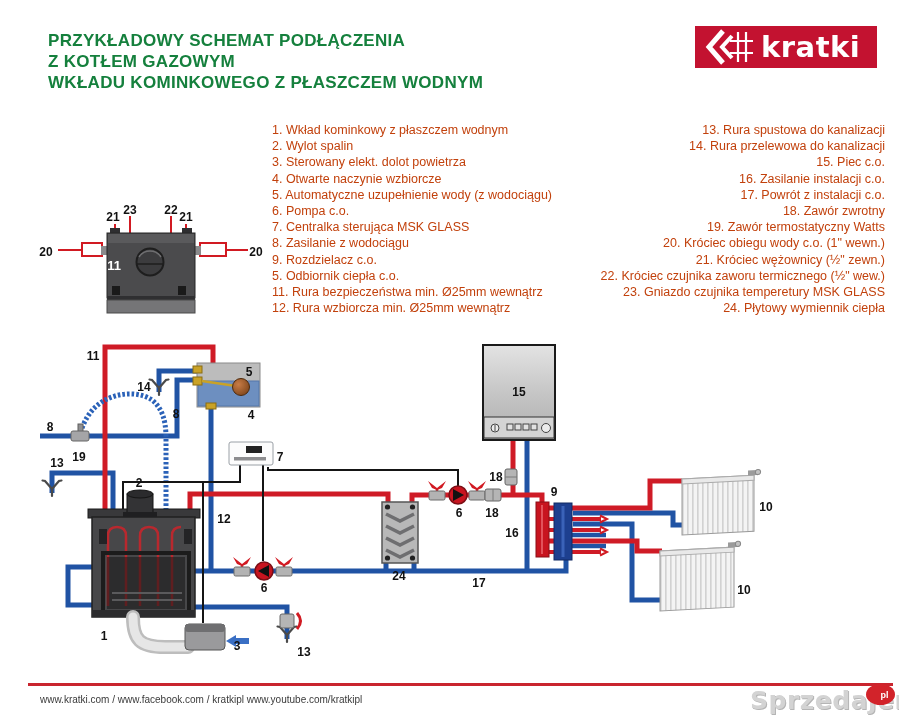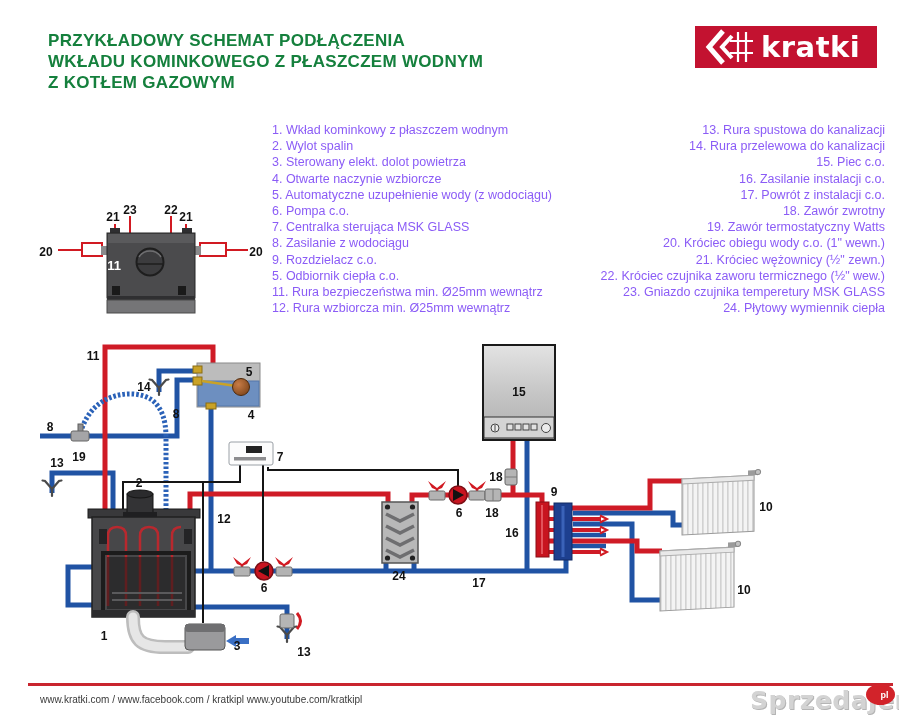--- a/index.html
+++ b/index.html
@@ -287,8 +287,8 @@
 
 <div id="title" class="abs">
   <div>PRZYKŁADOWY SCHEMAT PODŁĄCZENIA</div>
+  <div>Z KOTŁEM GAZOWYM</div>
   <div>WKŁADU KOMINKOWEGO Z PŁASZCZEM WODNYM</div>
-  <div>Z KOTŁEM GAZOWYM</div>
 </div>
 
 <div id="logo" class="abs">

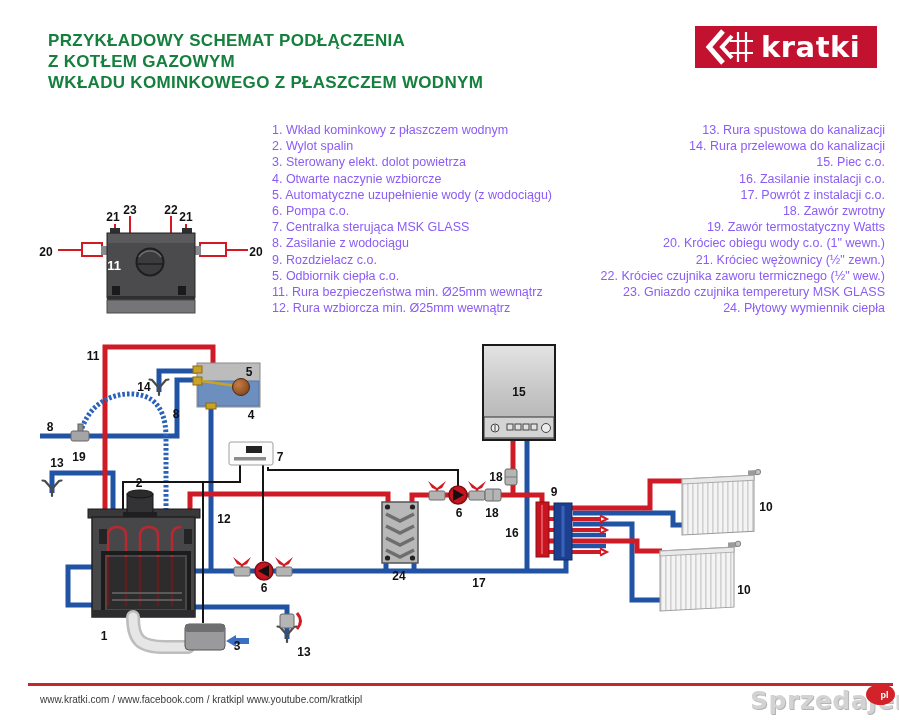--- a/index.html
+++ b/index.html
@@ -15,7 +15,7 @@
   #logo .brand{color:#fff;font-weight:800;font-size:29px;letter-spacing:.5px;
         font-family:"DejaVu Sans","Liberation Sans",sans-serif;margin-left:6px;}
   
-  ul.legend{list-style:none;margin:0;padding:0;font-size:12.5px;line-height:16.2px;color:#8b5cf6;}
+  ul.legend{list-style:none;margin:0;padding:0;font-size:12.5px;line-height:16.2px;color:#c2410c;}
   ul.legend li{padding-left:24px;text-indent:-24px;}
   #legend-left{left:272px;top:122px;width:305px;}
   #legend-right{left:585px;top:122px;width:300px;text-align:right;}

